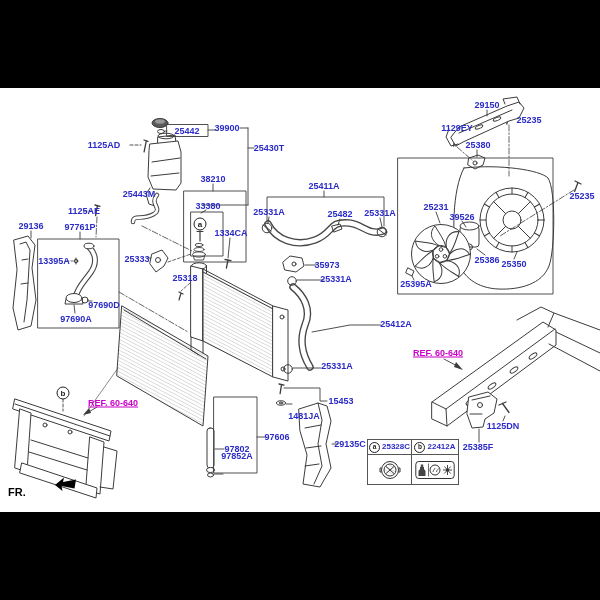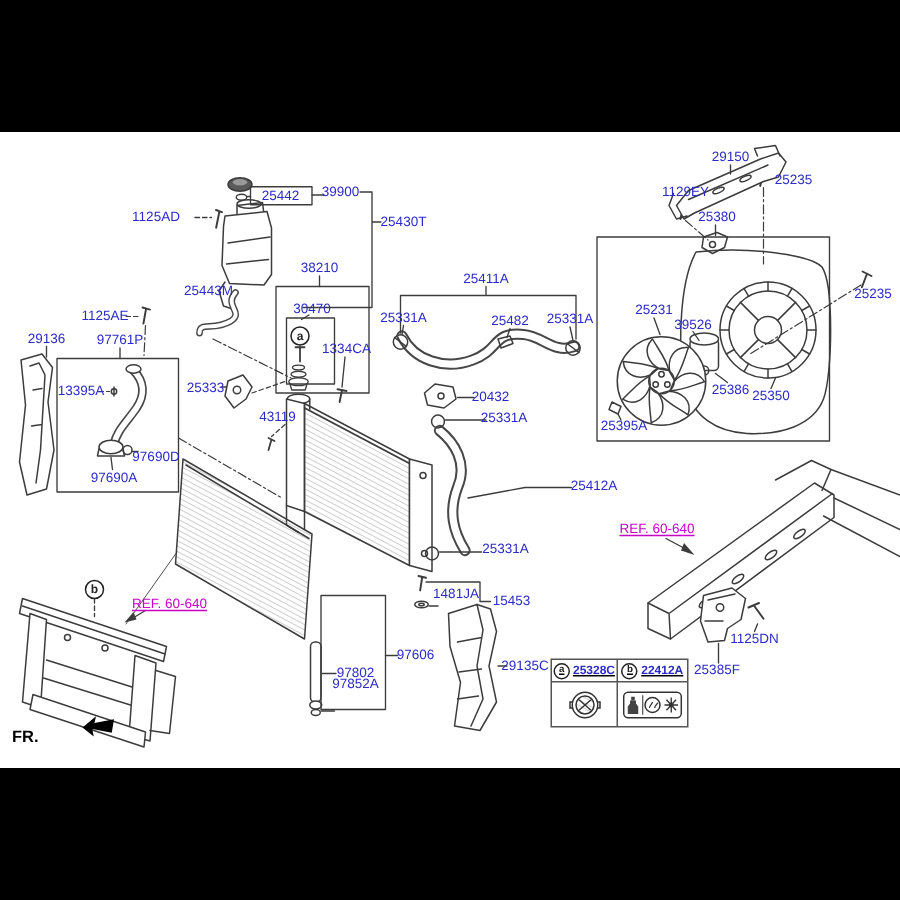--- a/index.html
+++ b/index.html
@@ -9,7 +9,7 @@
   .bar.top{top:0;height:88px;}
   .bar.bottom{top:512px;height:88px;}
   svg.art{position:absolute;left:0;top:0;}
-  .lbl{position:absolute;font-size:9px;font-weight:normal;color:#2b2bc8;
+  .lbl{position:absolute;font-size:9px;font-weight:bold;color:#2b2bc8;
        white-space:nowrap;transform:translate(-50%,-50%);z-index:5;line-height:1;}
   .ref{color:#c800c8;text-decoration:underline;}
   .fr{position:absolute;font-size:11px;font-weight:bold;color:#000;

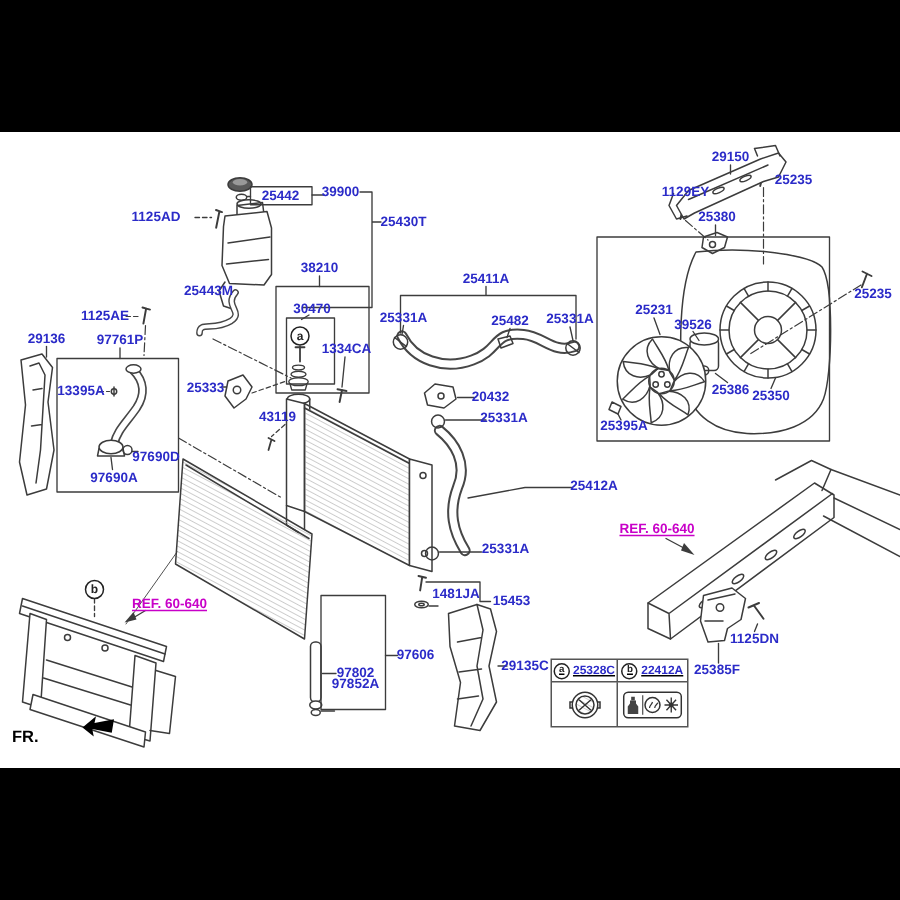--- a/index.html
+++ b/index.html
@@ -298,7 +298,7 @@
 <div class="lbl" style="left:341px;top:401px">15453</div>
 <div class="lbl" style="left:304px;top:396px">1481JA</div>
 <div class="lbl" style="left:31px;top:226px">29136</div>
-<div class="lbl" style="left:70px;top:211px">1125AE</div>
+<div class="lbl" style="left:84px;top:211px">1125AE</div>
 <div class="lbl" style="left:80px;top:227px">97761P</div>
 <div class="lbl" style="left:54px;top:261px">13395A</div>
 <div class="lbl" style="left:137px;top:259px">25333</div>

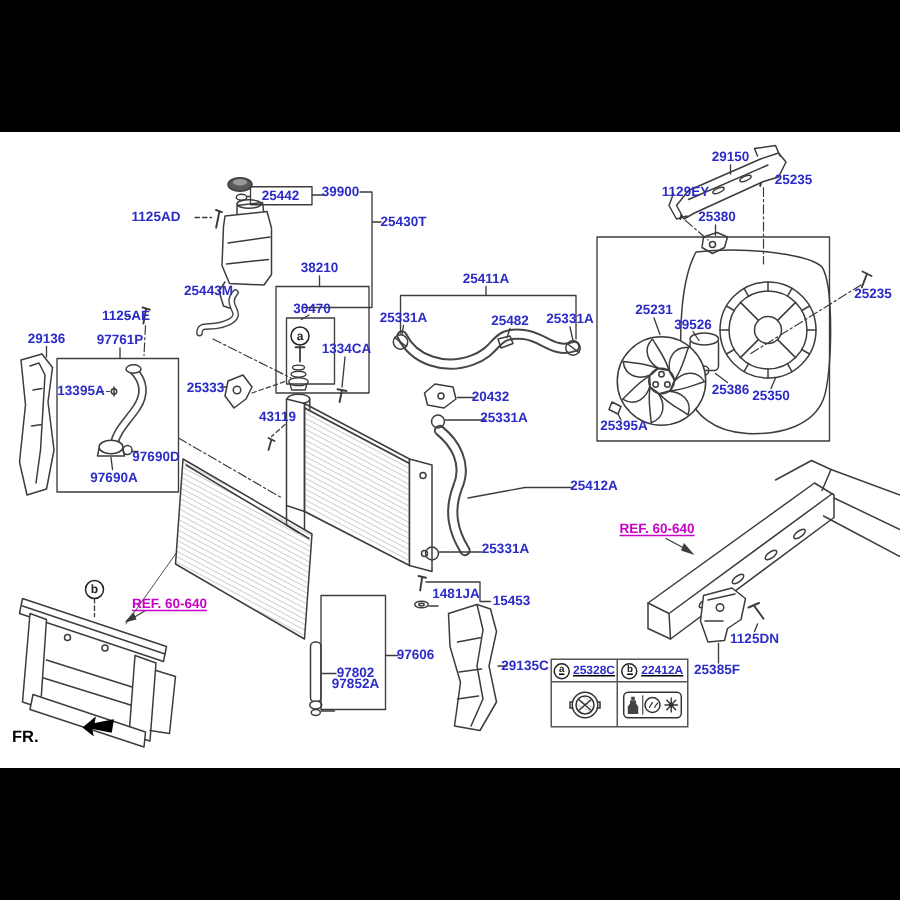--- a/index.html
+++ b/index.html
@@ -285,7 +285,7 @@
 <div class="lbl" style="left:104px;top:145px">1125AD</div>
 <div class="lbl" style="left:139px;top:194px">25443M</div>
 <div class="lbl" style="left:213px;top:179px">38210</div>
-<div class="lbl" style="left:208px;top:206px">30470</div>
+<div class="lbl" style="left:208px;top:206px">33380</div>
 <div class="lbl" style="left:231px;top:233px">1334CA</div>
 <div class="lbl" style="left:269px;top:212px">25331A</div>
 <div class="lbl" style="left:324px;top:186px">25411A</div>

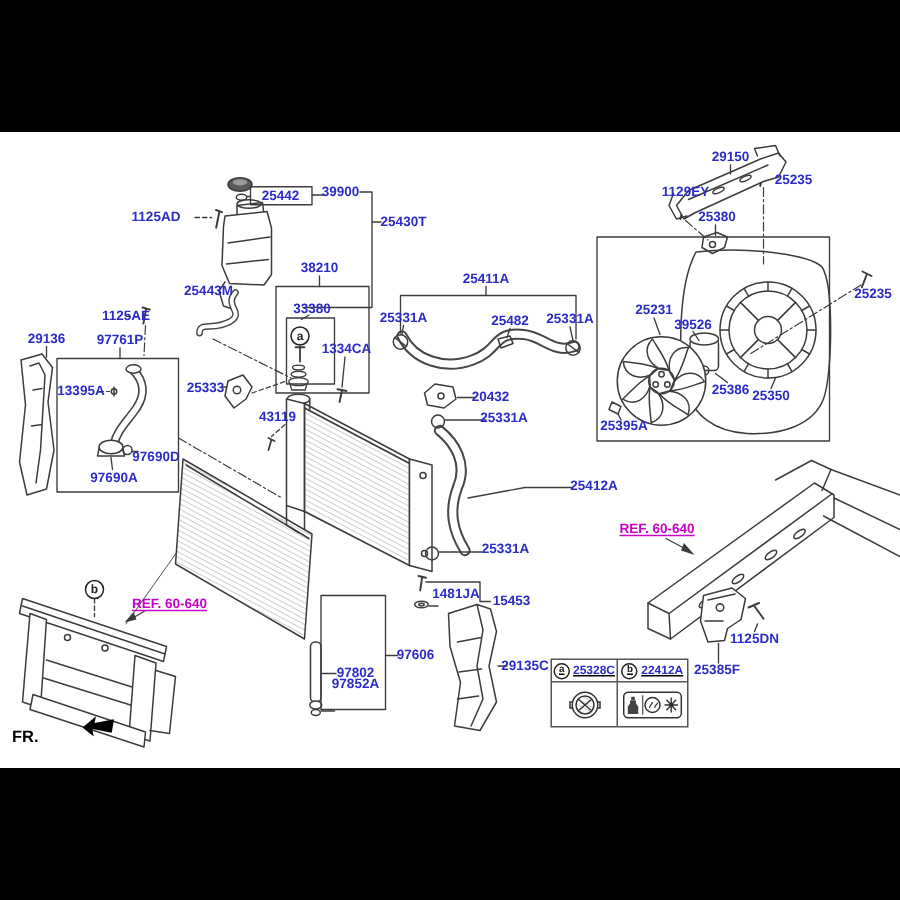--- a/index.html
+++ b/index.html
@@ -291,7 +291,7 @@
 <div class="lbl" style="left:324px;top:186px">25411A</div>
 <div class="lbl" style="left:340px;top:214px">25482</div>
 <div class="lbl" style="left:380px;top:213px">25331A</div>
-<div class="lbl" style="left:327px;top:265px">20432</div>
+<div class="lbl" style="left:327px;top:265px">35973</div>
 <div class="lbl" style="left:336px;top:279px">25331A</div>
 <div class="lbl" style="left:396px;top:324px">25412A</div>
 <div class="lbl" style="left:337px;top:366px">25331A</div>

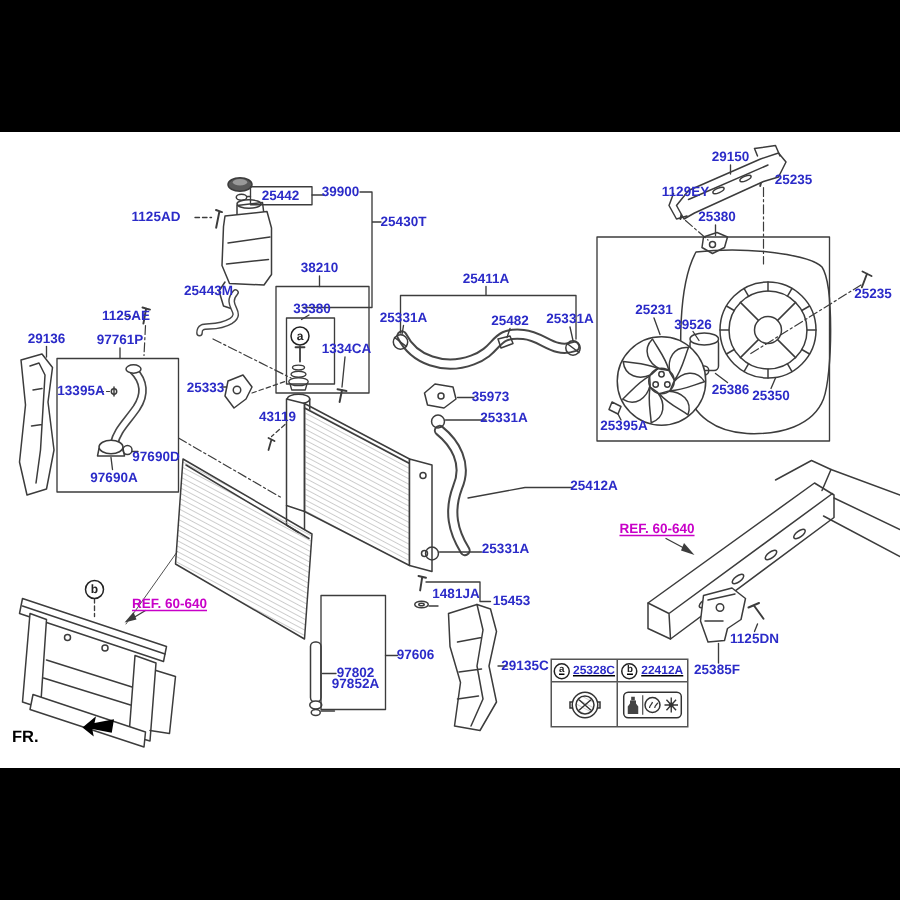--- a/index.html
+++ b/index.html
@@ -302,7 +302,7 @@
 <div class="lbl" style="left:80px;top:227px">97761P</div>
 <div class="lbl" style="left:54px;top:261px">13395A</div>
 <div class="lbl" style="left:137px;top:259px">25333</div>
-<div class="lbl" style="left:185px;top:278px">43119</div>
+<div class="lbl" style="left:185px;top:278px">25318</div>
 <div class="lbl" style="left:104px;top:305px">97690D</div>
 <div class="lbl" style="left:76px;top:319px">97690A</div>
 <div class="lbl" style="left:487px;top:105px">29150</div>

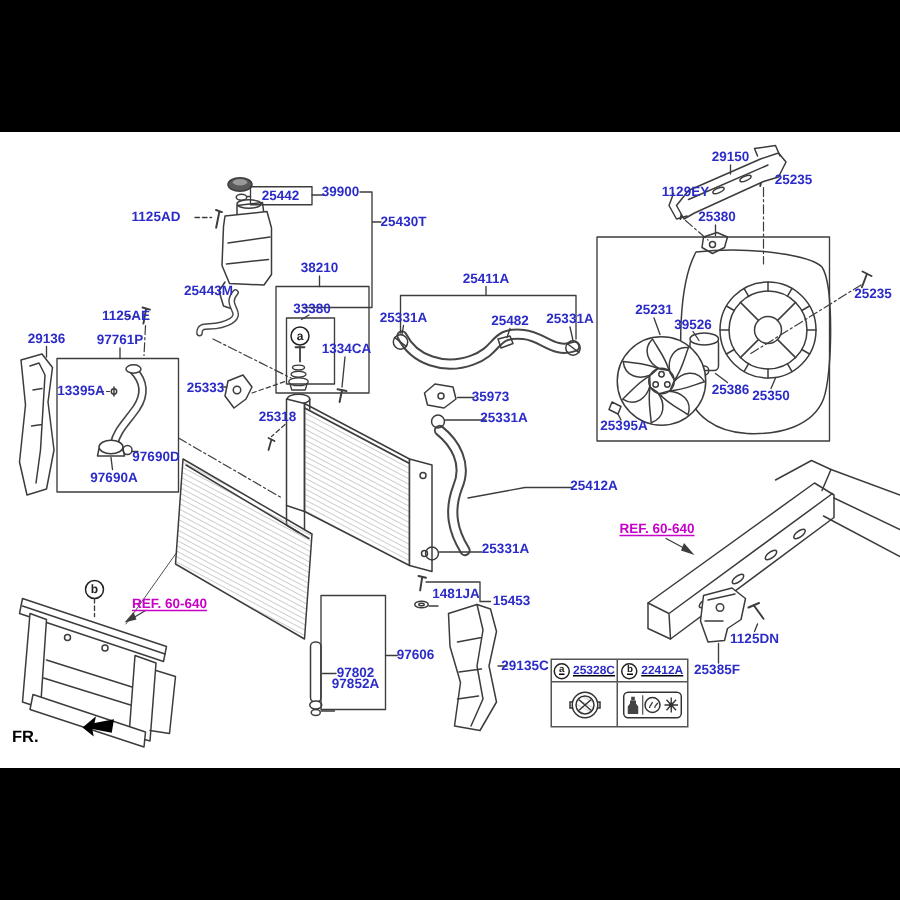--- a/index.html
+++ b/index.html
@@ -296,7 +296,7 @@
 <div class="lbl" style="left:396px;top:324px">25412A</div>
 <div class="lbl" style="left:337px;top:366px">25331A</div>
 <div class="lbl" style="left:341px;top:401px">15453</div>
-<div class="lbl" style="left:304px;top:396px">1481JA</div>
+<div class="lbl" style="left:304px;top:416px">1481JA</div>
 <div class="lbl" style="left:31px;top:226px">29136</div>
 <div class="lbl" style="left:84px;top:211px">1125AE</div>
 <div class="lbl" style="left:80px;top:227px">97761P</div>

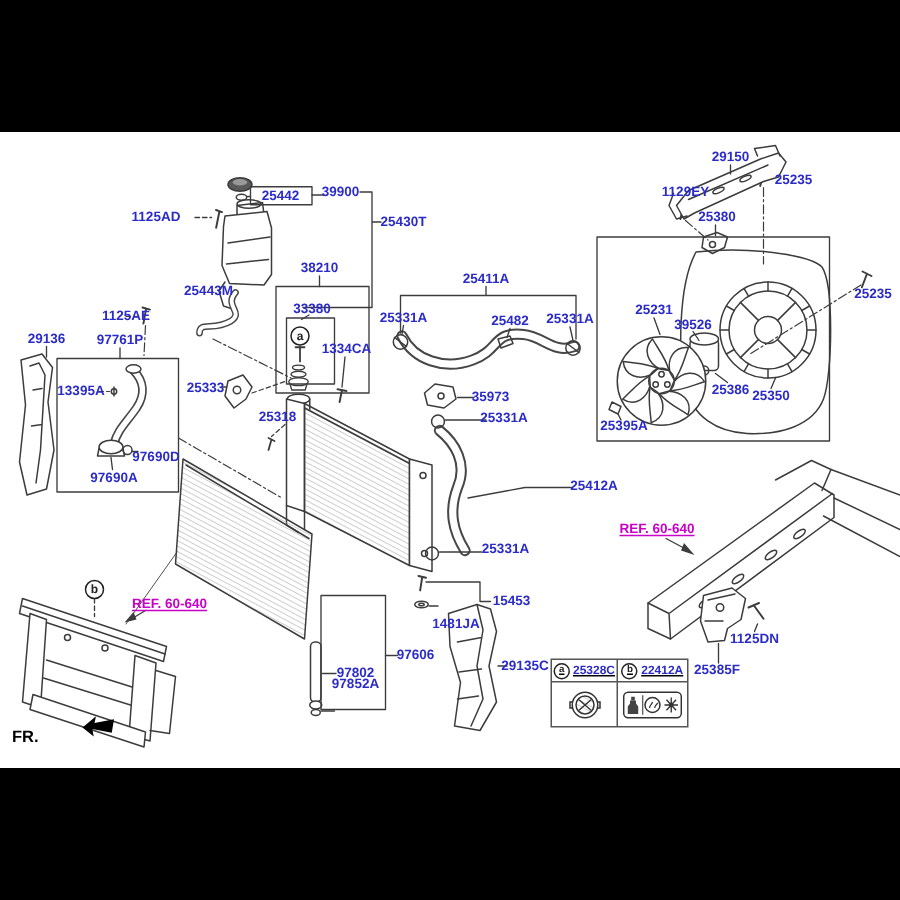--- a/index.html
+++ b/index.html
@@ -20,7 +20,7 @@
   .legend{position:absolute;left:367px;top:439px;width:90px;height:44px;border:1px solid #555;
       display:grid;grid-template-columns:44px 1fr;grid-template-rows:15px 1fr;background:#fff;z-index:5;}
   .lcell{border-right:1px solid #555;border-bottom:1px solid #555;display:flex;
-      align-items:center;justify-content:center;gap:2px;text-decoration:underline;}
+      align-items:center;justify-content:center;gap:2px;}
   .lcell:nth-child(2n){border-right:none;}
   .lcell.r2{border-bottom:none;}
   .lcell .ptxt{font-size:8px;font-weight:bold;color:#2b2bc8;line-height:1;}

